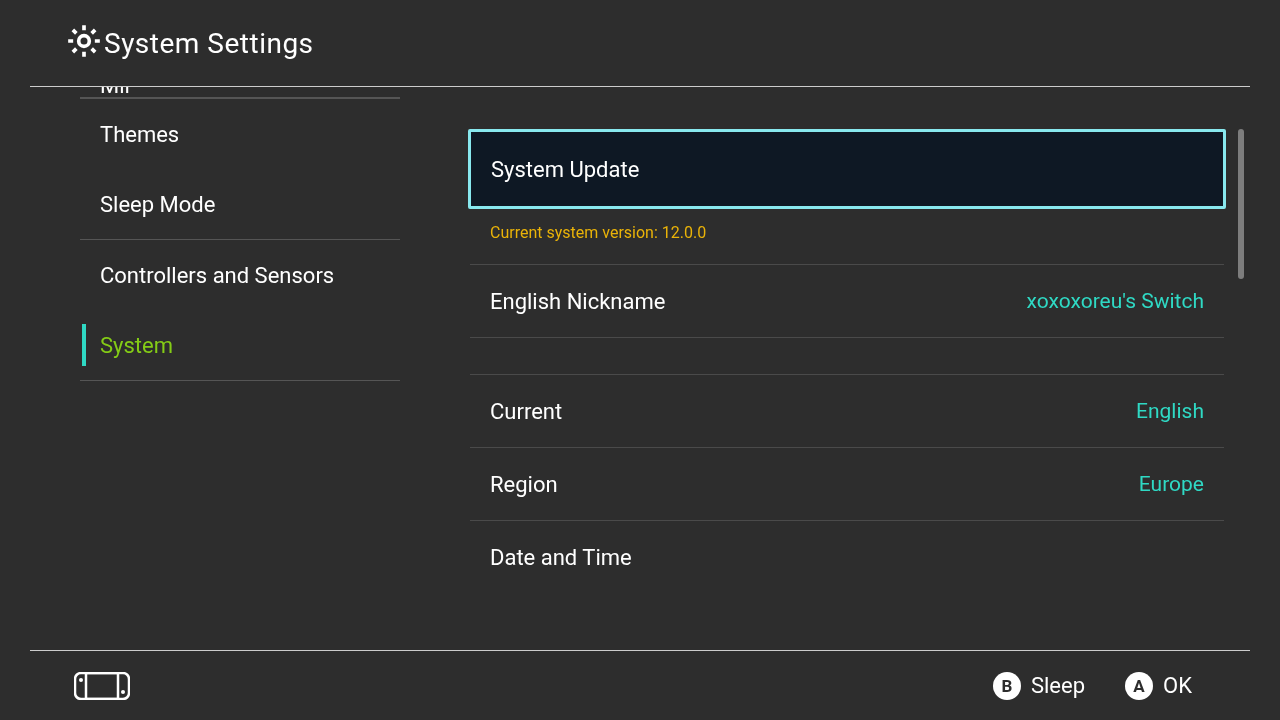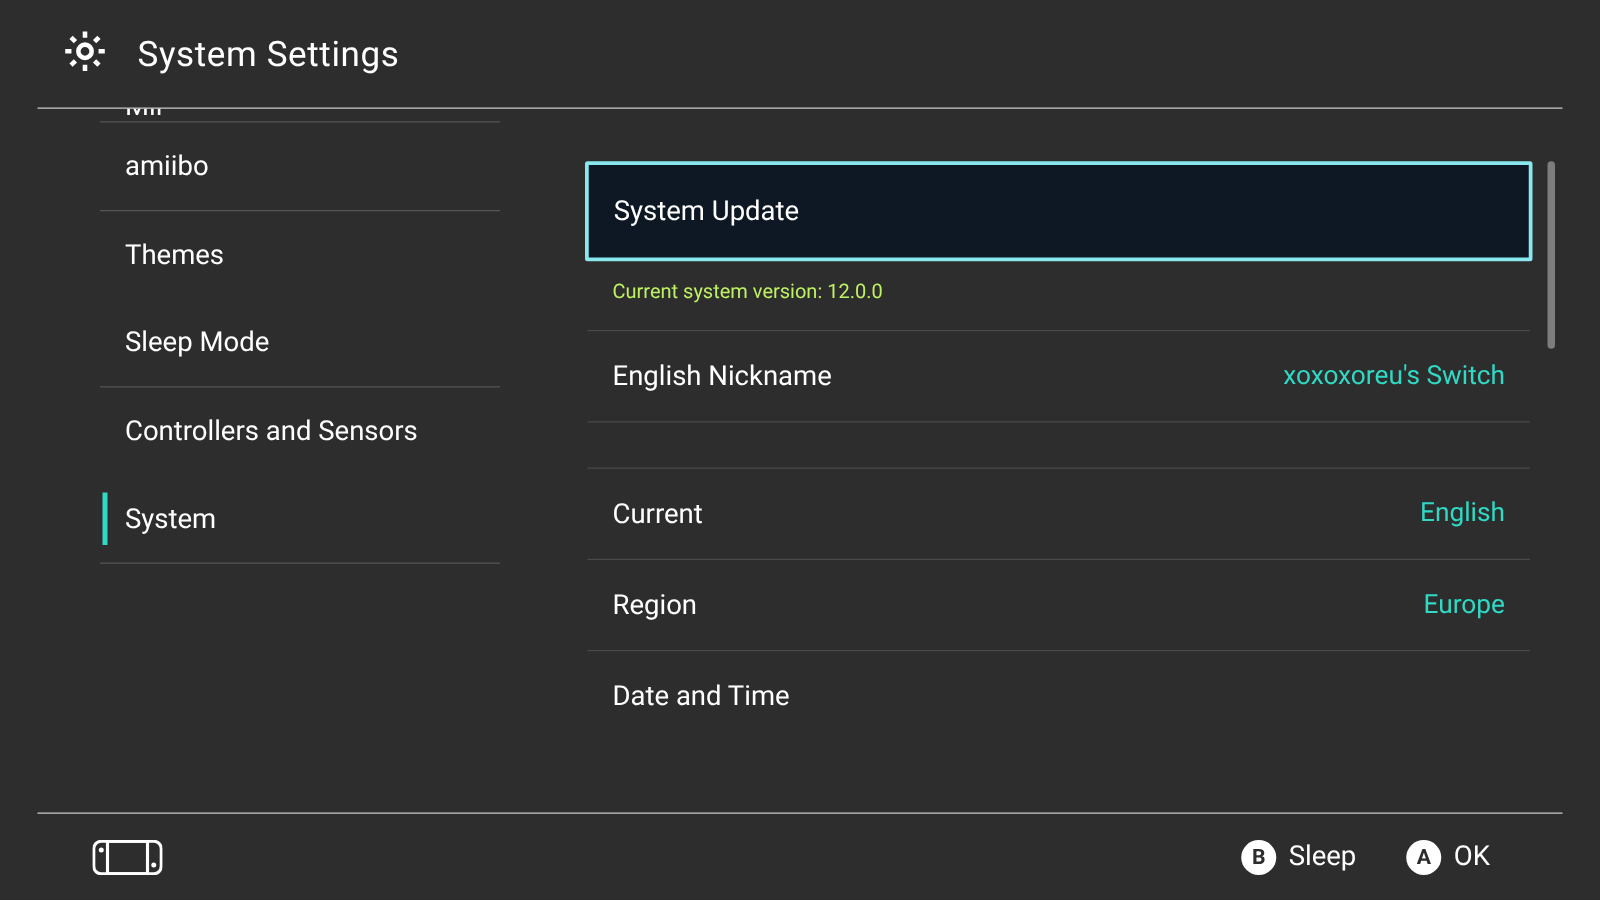--- a/index.html
+++ b/index.html
@@ -10,8 +10,7 @@
     height: 86px;
     display: flex;
     align-items: center;
-    padding-left: 48px;
-    gap: 22px;
+    padding-left: 64px;
   }
   .header .title { font-size: 28px; font-weight: 400; letter-spacing: 0.5px; }
 

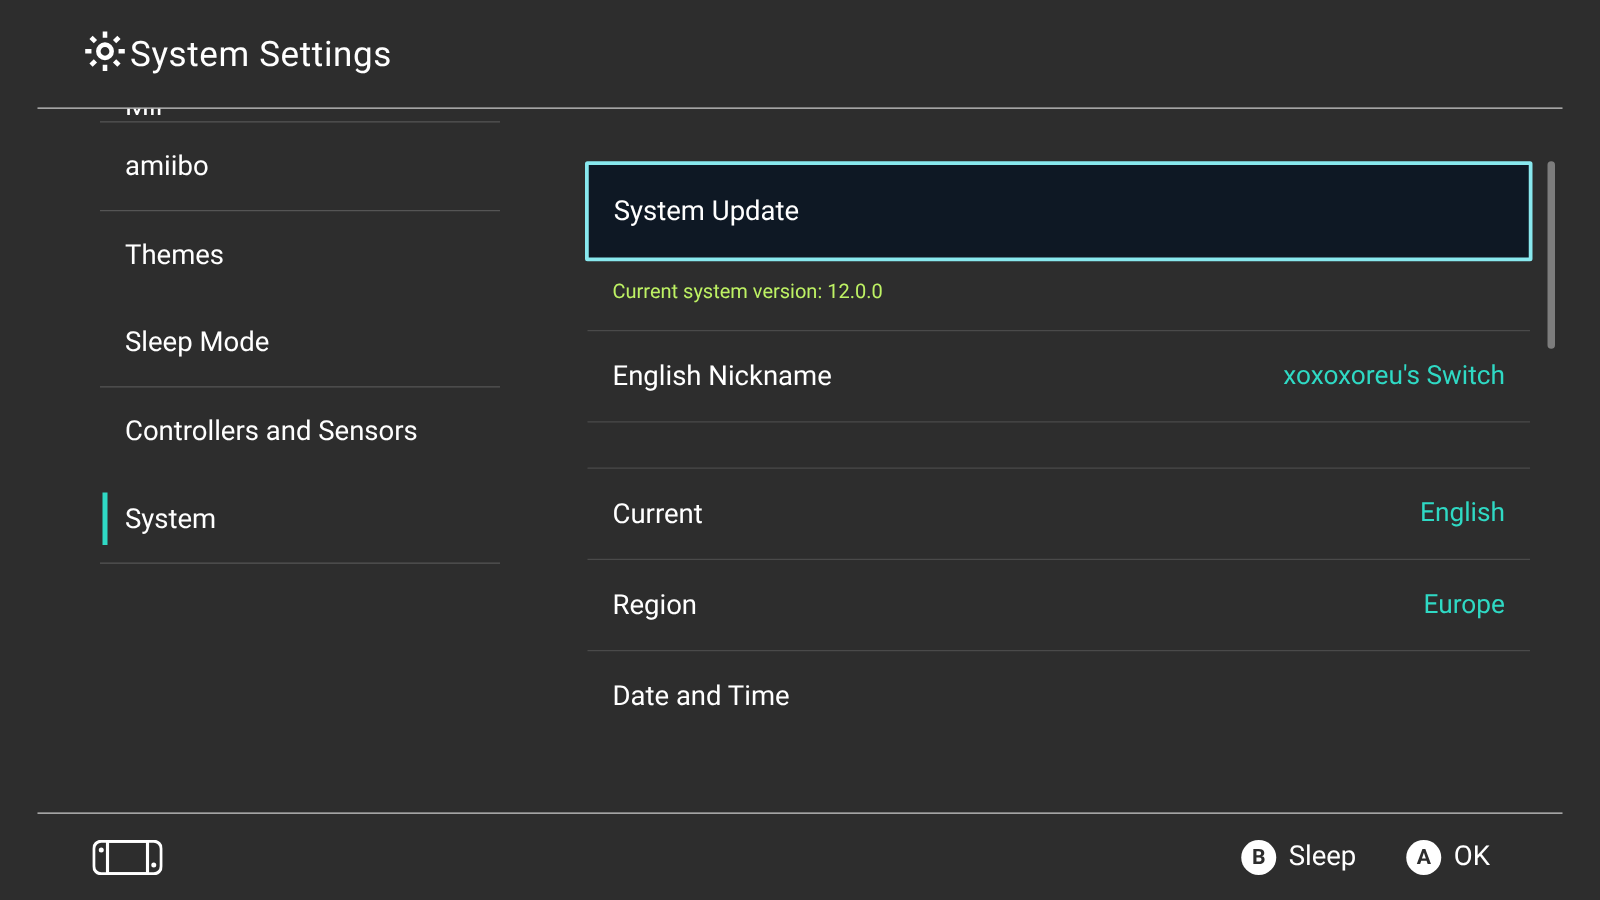--- a/index.html
+++ b/index.html
@@ -165,9 +165,6 @@
       </div>
       <div class="nav-divider"></div>
 
-      <div class="nav-item">
-        <span>amiibo</span>
-      </div>
       <div class="nav-divider"></div>
 
       <div class="nav-item">

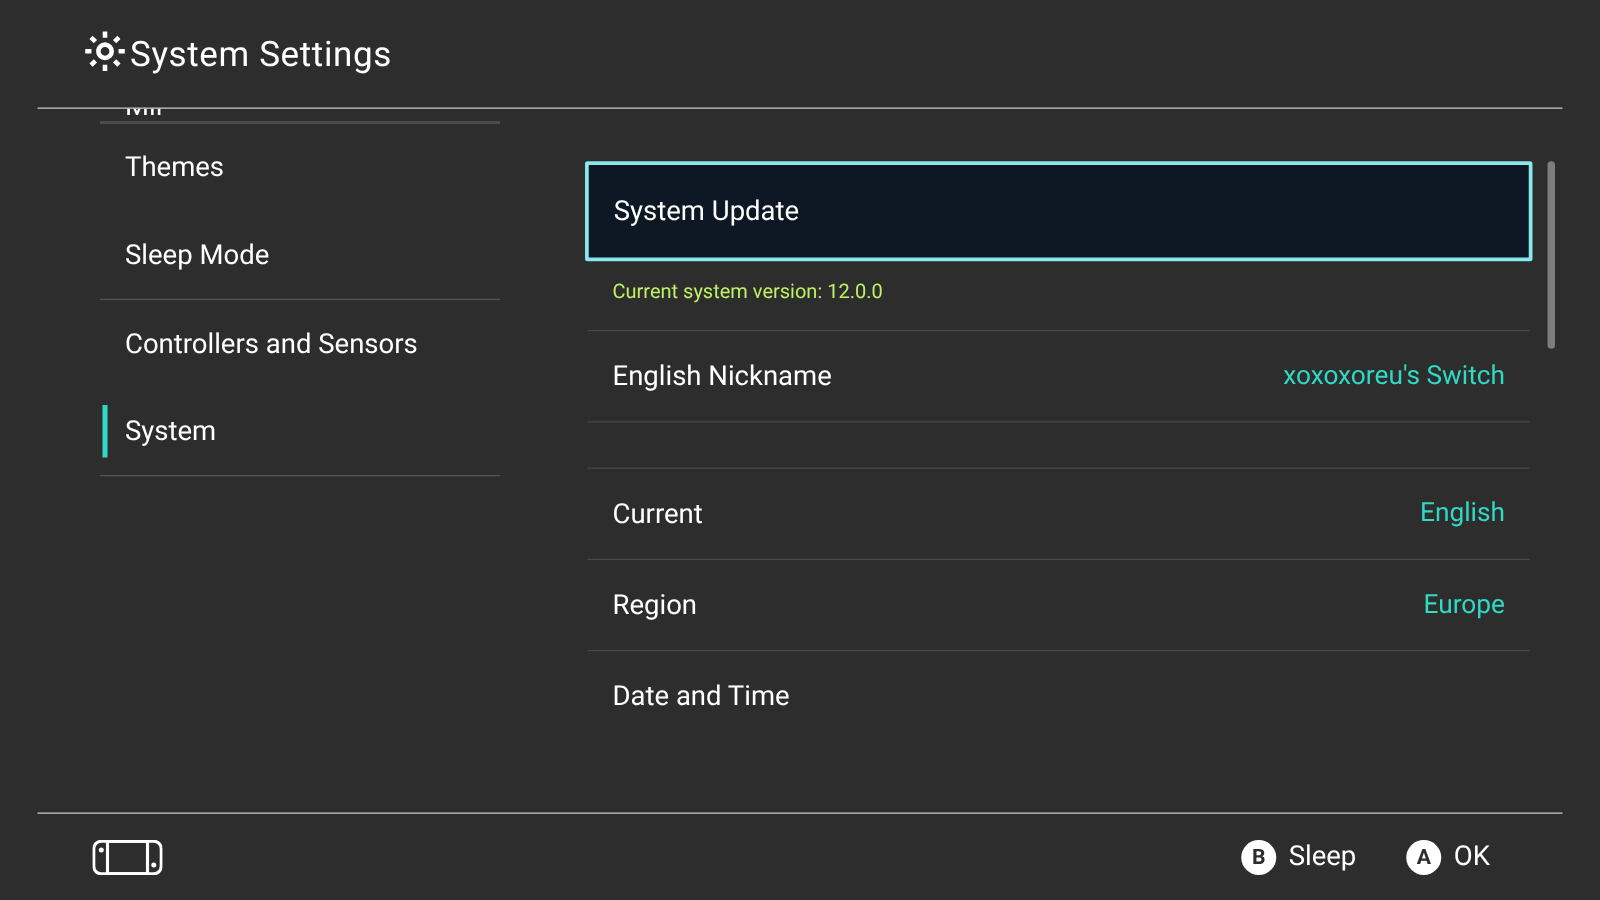--- a/index.html
+++ b/index.html
@@ -97,7 +97,7 @@
   .row .value { color: #2fd9c4; font-size: 21px; }
   .row-divider { height: 1px; background: #4a4a4a; }
   .subtext {
-    color: #bef264;
+    color: #eab308;
     font-size: 16px;
     padding: 14px 20px 22px 20px;
   }

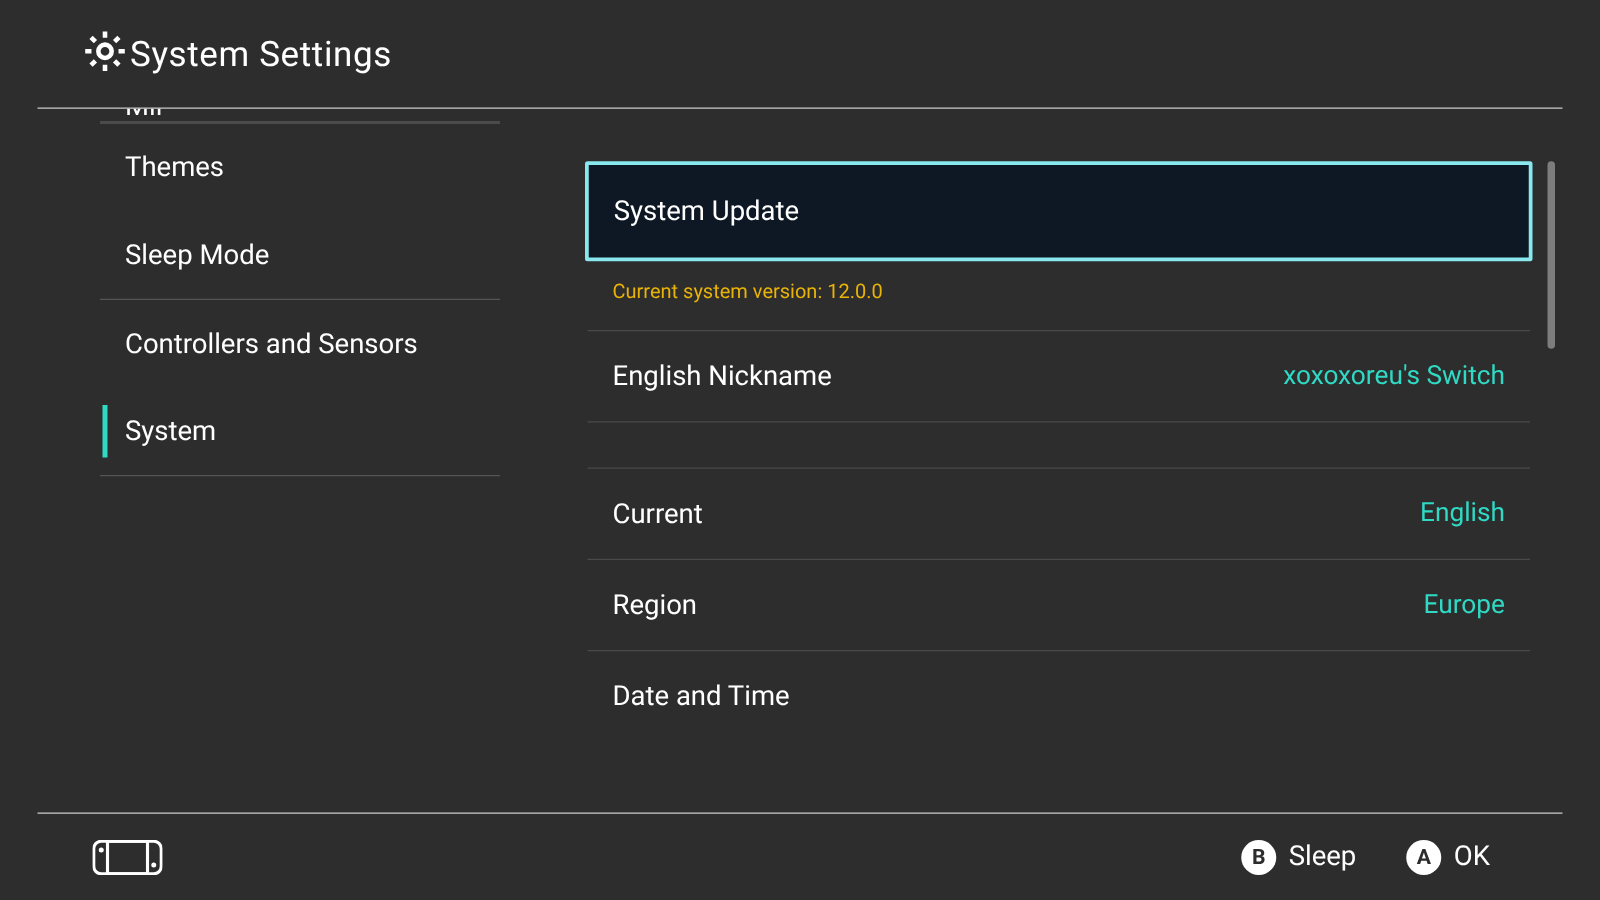--- a/index.html
+++ b/index.html
@@ -49,7 +49,7 @@
     position: relative;
   }
   .nav-item.partial-top { height: 24px; align-items: flex-start; overflow: hidden; padding-top: 0; }
-  .nav-item.active { color: #ffffff; }
+  .nav-item.active { color: #84cc16; }
   .nav-item.active::before {
     content: "";
     position: absolute;

